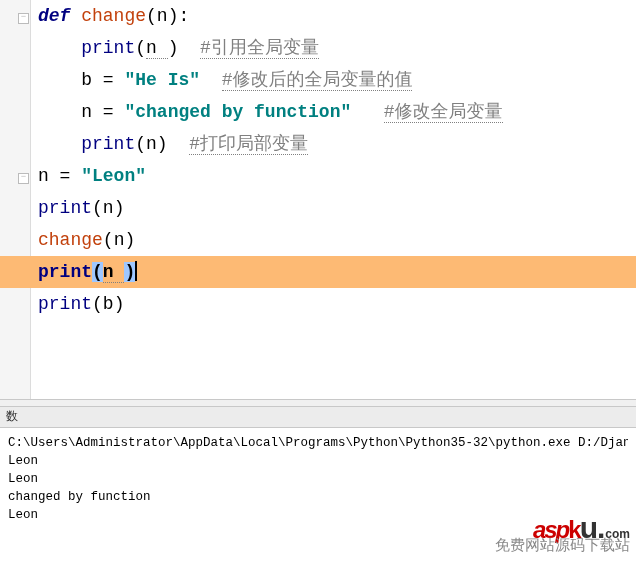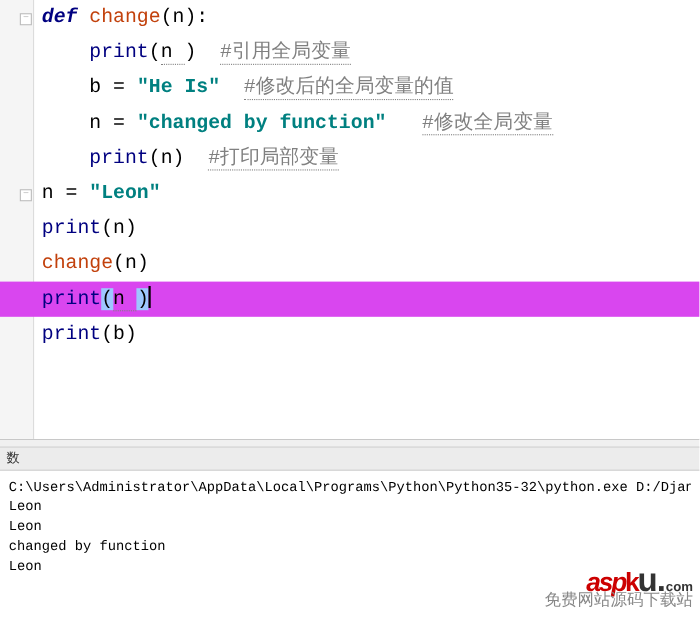--- a/index.html
+++ b/index.html
@@ -50,7 +50,8 @@
     height: 32px;
   }
   .code-line.highlight {
-    background: #d946ef;
+    background: #fdba74;
+    font-weight: bold;
   }
   .kw-def { color: #000080; font-weight: bold; font-style: italic; }
   .kw-global { color: #000080; font-weight: bold; }

